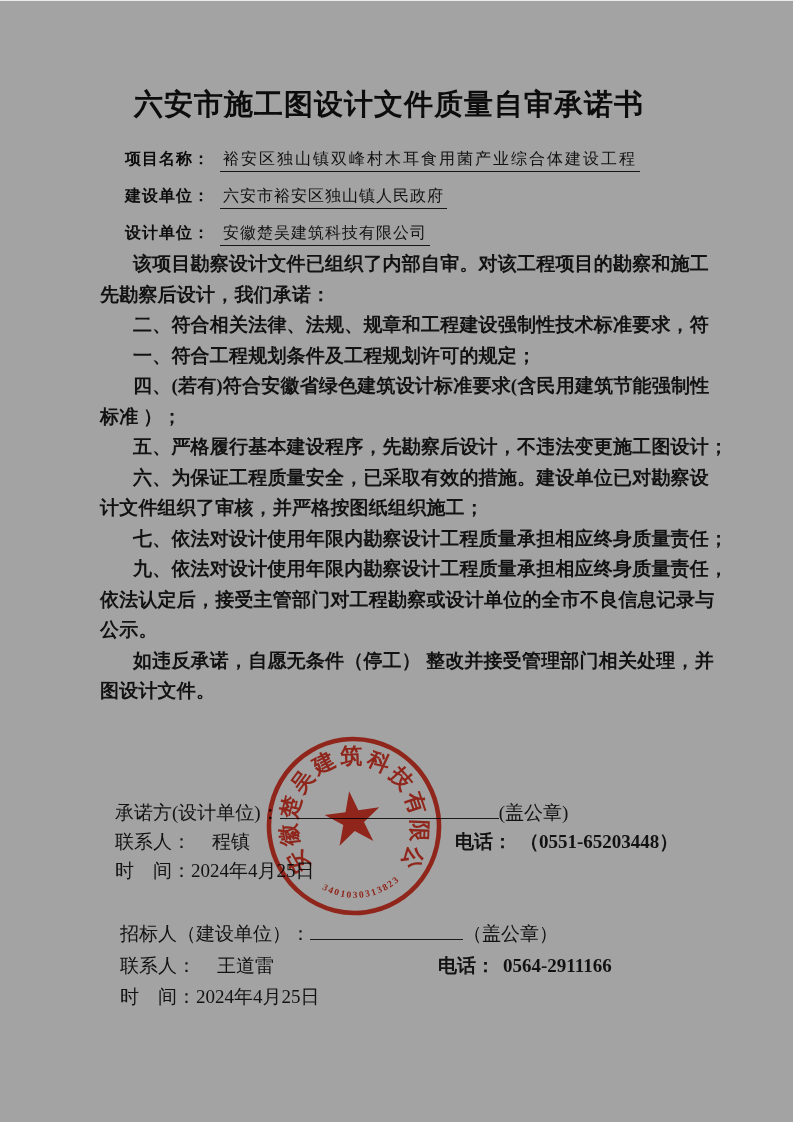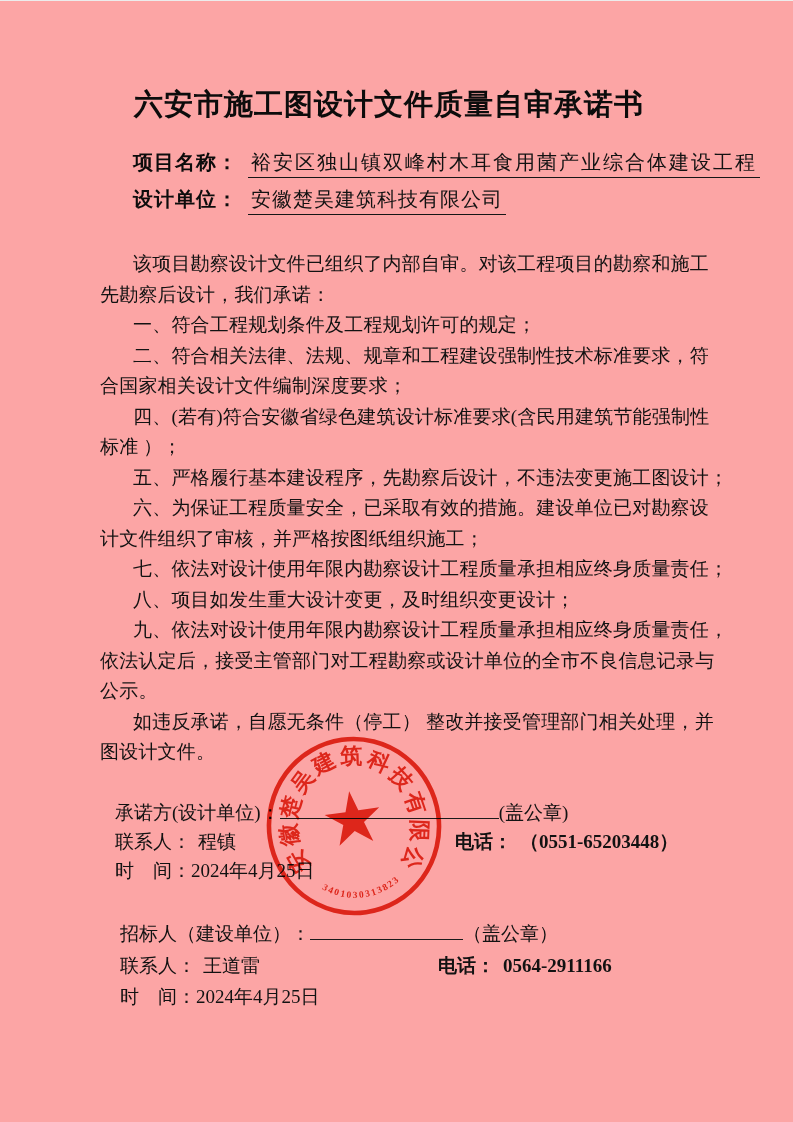--- a/index.html
+++ b/index.html
@@ -6,7 +6,7 @@
   .page{
     position:relative;
     width:793px;height:1122px;
-    background:#fca5a5;
+    background:#a3a3a3;
     overflow:hidden;
     font-family:"Liberation Serif", serif;
     color:#121212;

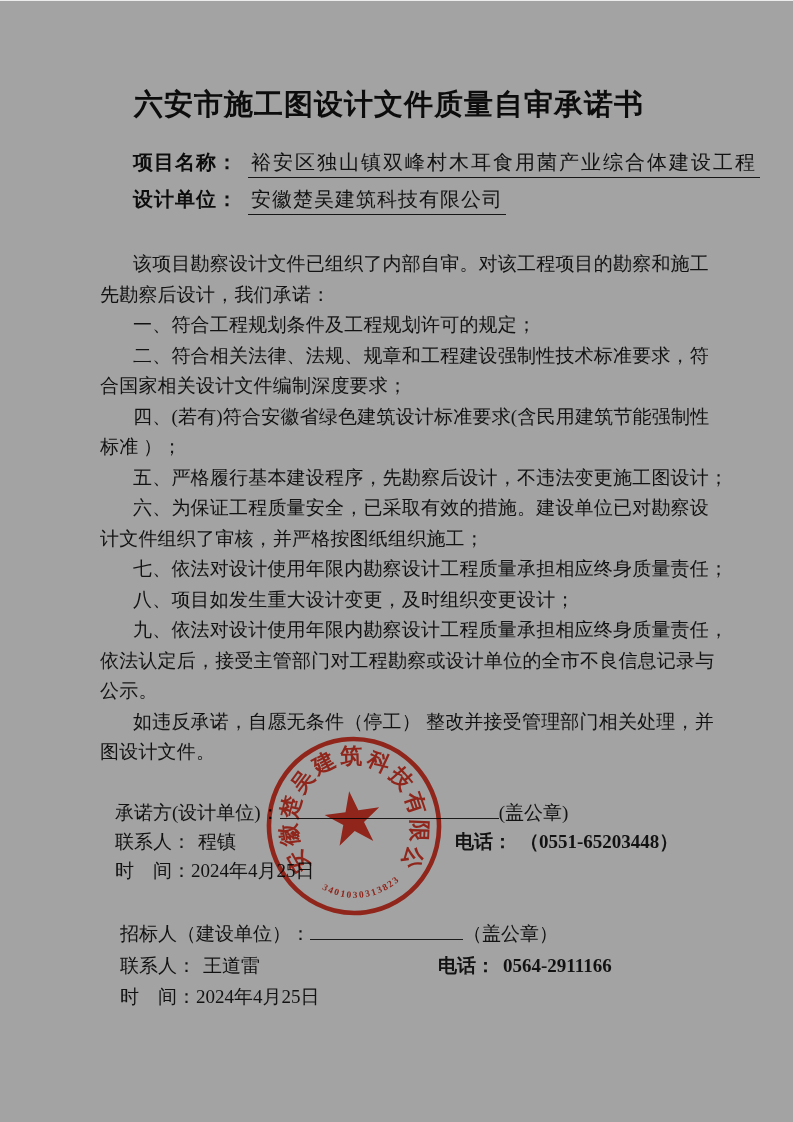--- a/index.html
+++ b/index.html
@@ -19,7 +19,7 @@
     font-weight:700;font-size:29px;letter-spacing:1px;
     color:#0c0c0c;
   }
-  .fields{position:absolute;left:133px;top:148px;font-size:20px;}
+  .fields{position:absolute;left:125px;top:148px;font-size:16px;}
   .frow{height:37px;display:flex;align-items:baseline;white-space:nowrap;}
   .flabel{
     font-family:"Liberation Sans", sans-serif;

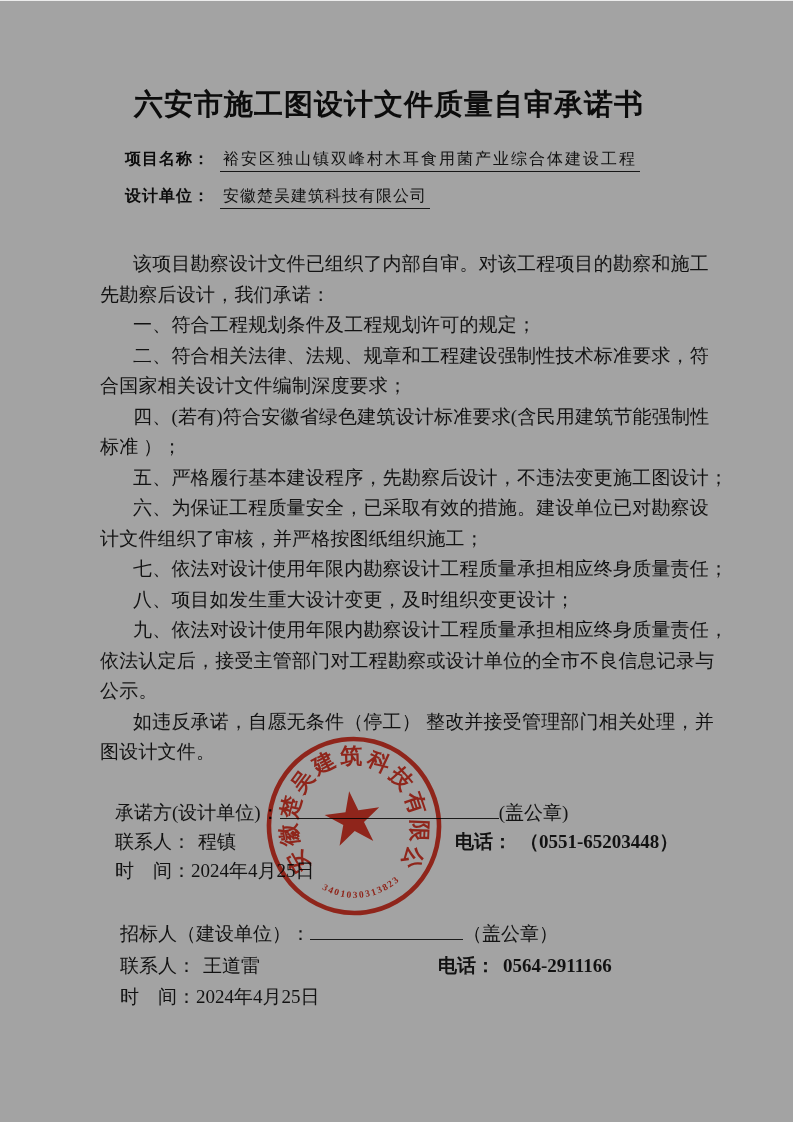--- a/index.html
+++ b/index.html
@@ -83,6 +83,10 @@
       <span class="fvalue stretch">裕安区独山镇双峰村木耳食用菌产业综合体建设工程</span>
     </div>
     <div class="frow">
+      <span class="flabel">建设单位：</span>
+      <span class="fvalue">六安市裕安区独山镇人民政府</span>
+    </div>
+    <div class="frow">
       <span class="flabel">设计单位：</span>
       <span class="fvalue">安徽楚吴建筑科技有限公司</span>
     </div>

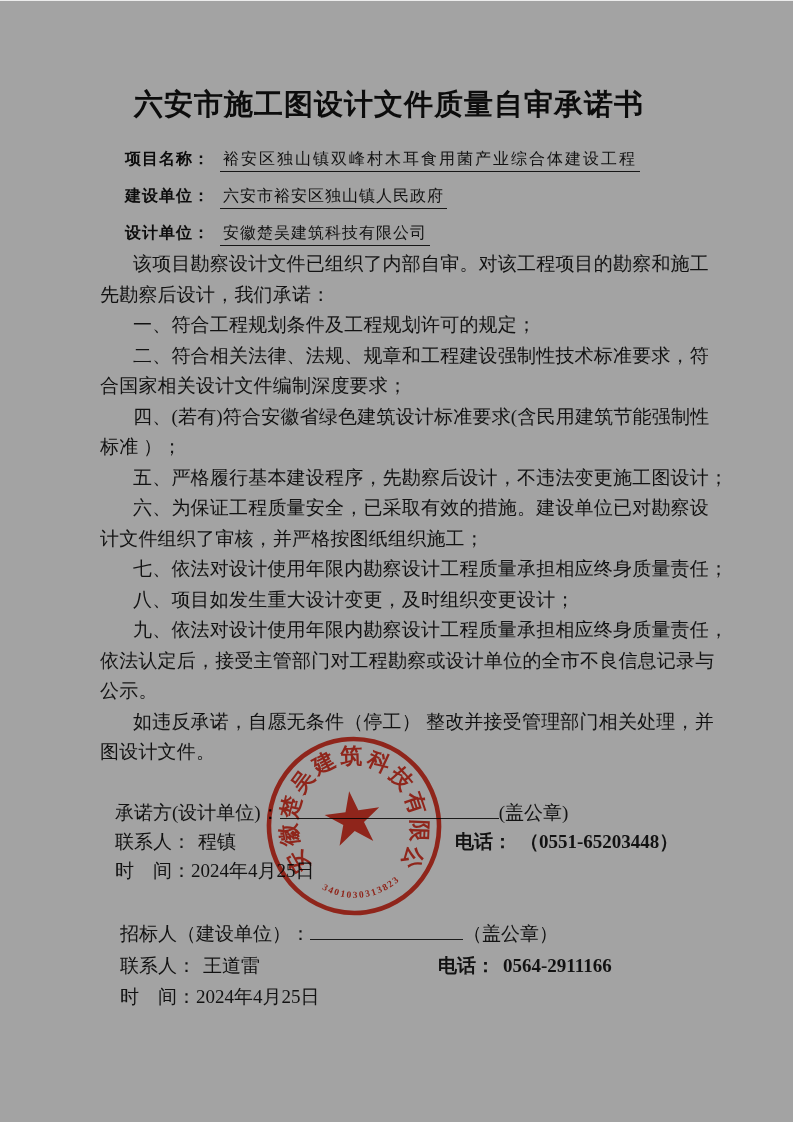--- a/index.html
+++ b/index.html
@@ -34,7 +34,7 @@
   .stretch{letter-spacing:2px;text-align:center;}
   .body{
     position:absolute;left:100px;top:248px;width:620px;
-    font-size:19px;line-height:30.5px;letter-spacing:0.2px;
+    font-size:19px;line-height:30.5px;letter-spacing:0.2px;font-weight:bold;
   }
   .bl{white-space:nowrap;height:30.5px;}
   .ind{padding-left:33px;}

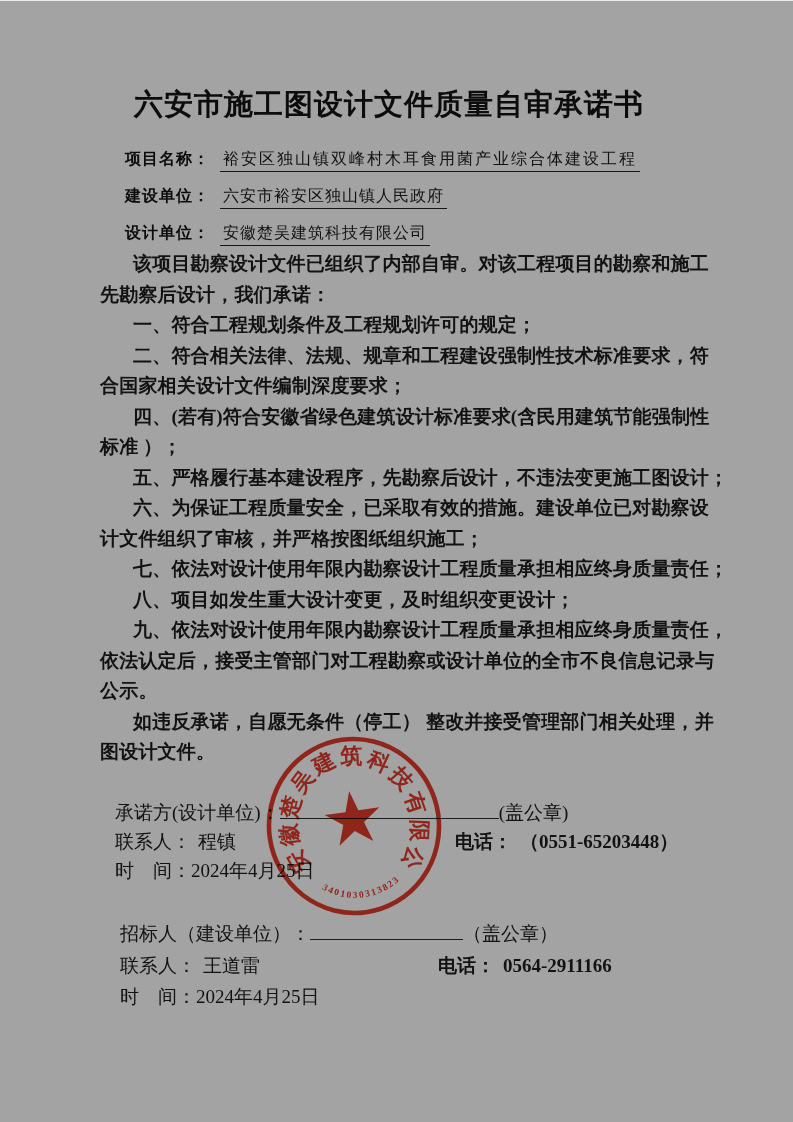--- a/index.html
+++ b/index.html
@@ -95,8 +95,8 @@
   <div class="body">
     <div class="bl ind">该项目勘察设计文件已组织了内部自审。对该工程项目的勘察和施工</div>
     <div class="bl">先勘察后设计，我们承诺：</div>
+    <div class="bl ind">二、符合相关法律、法规、规章和工程建设强制性技术标准要求，符</div>
     <div class="bl ind">一、符合工程规划条件及工程规划许可的规定；</div>
-    <div class="bl ind">二、符合相关法律、法规、规章和工程建设强制性技术标准要求，符</div>
     <div class="bl">合国家相关设计文件编制深度要求；</div>
     <div class="bl ind">四、(若有)符合安徽省绿色建筑设计标准要求(含民用建筑节能强制性</div>
     <div class="bl">标准 ）；</div>

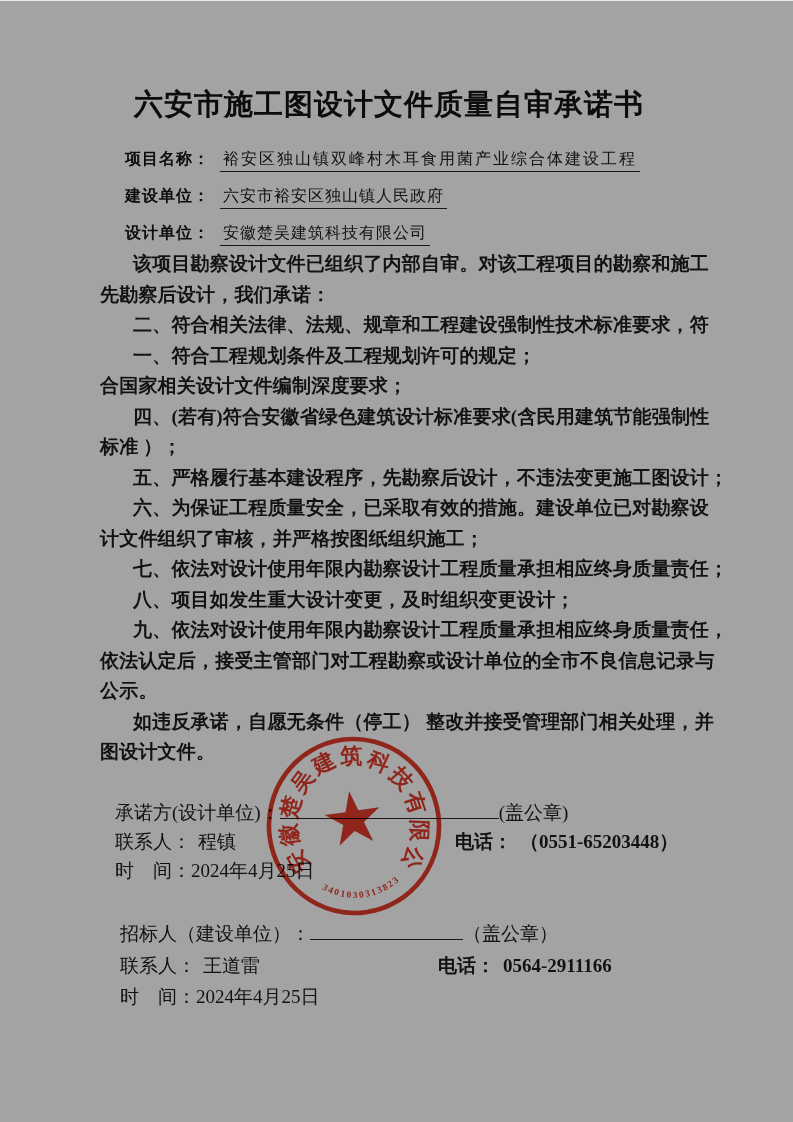--- a/index.html
+++ b/index.html
@@ -97,7 +97,6 @@
     <div class="bl">先勘察后设计，我们承诺：</div>
     <div class="bl ind">二、符合相关法律、法规、规章和工程建设强制性技术标准要求，符</div>
     <div class="bl ind">一、符合工程规划条件及工程规划许可的规定；</div>
-    <div class="bl">合国家相关设计文件编制深度要求；</div>
     <div class="bl ind">四、(若有)符合安徽省绿色建筑设计标准要求(含民用建筑节能强制性</div>
     <div class="bl">标准 ）；</div>
     <div class="bl ind">五、严格履行基本建设程序，先勘察后设计，不违法变更施工图设计；</div>

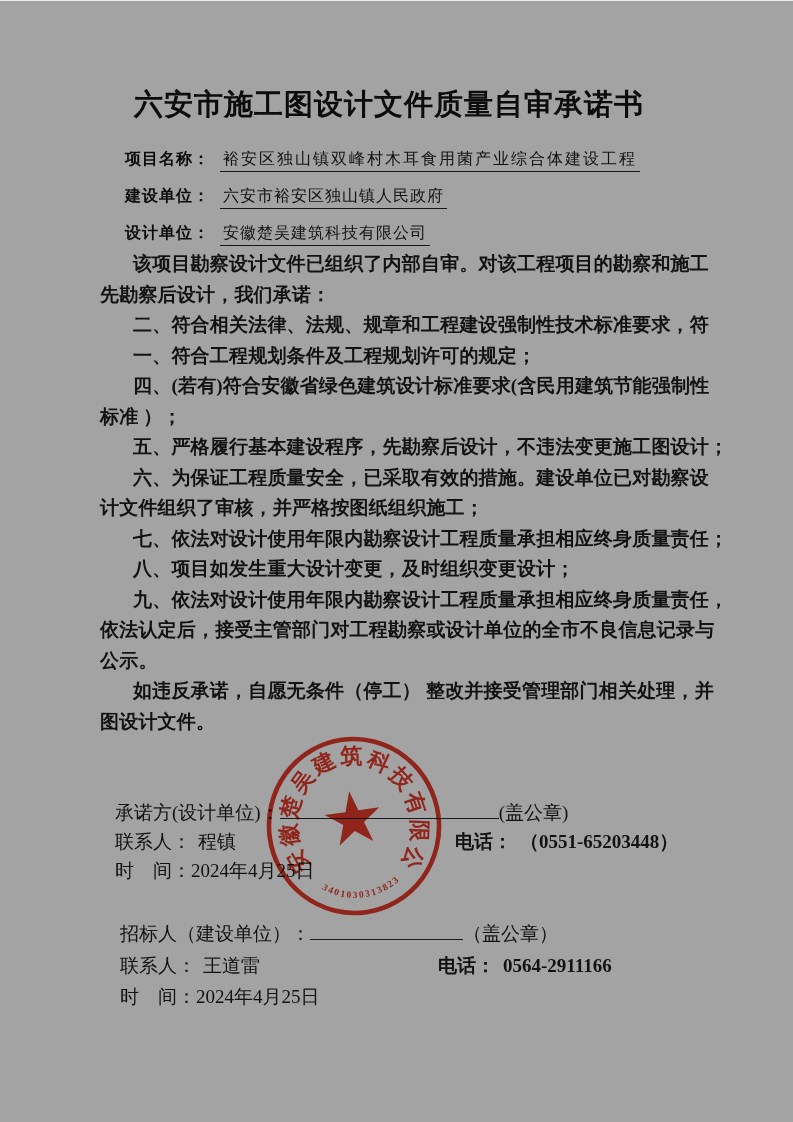--- a/index.html
+++ b/index.html
@@ -103,7 +103,6 @@
     <div class="bl ind">六、为保证工程质量安全，已采取有效的措施。建设单位已对勘察设</div>
     <div class="bl">计文件组织了审核，并严格按图纸组织施工；</div>
     <div class="bl ind">七、依法对设计使用年限内勘察设计工程质量承担相应终身质量责任；</div>
-    <div class="bl ind">八、项目如发生重大设计变更，及时组织变更设计；</div>
     <div class="bl ind">九、依法对设计使用年限内勘察设计工程质量承担相应终身质量责任，</div>
     <div class="bl">依法认定后，接受主管部门对工程勘察或设计单位的全市不良信息记录与</div>
     <div class="bl">公示。</div>

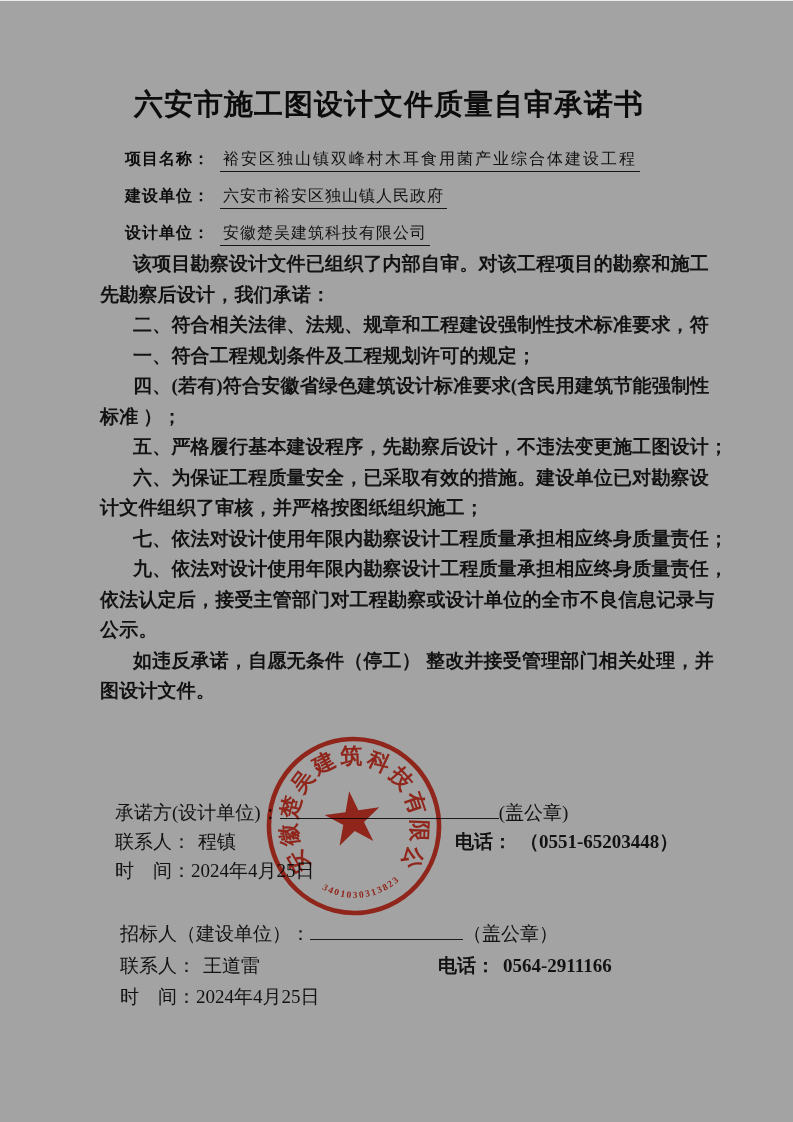--- a/index.html
+++ b/index.html
@@ -53,7 +53,7 @@
   .phone{position:absolute;top:0;}
   .p1{left:340px;font-weight:bold;}
   .p2{left:318px;font-weight:bold;}
-  .cname{margin-left:7px;}
+  .cname{margin-left:21px;}
   .pv{margin-left:8px;}
   .stamp{
     position:absolute;left:254px;top:715px;width:200px;height:220px;

